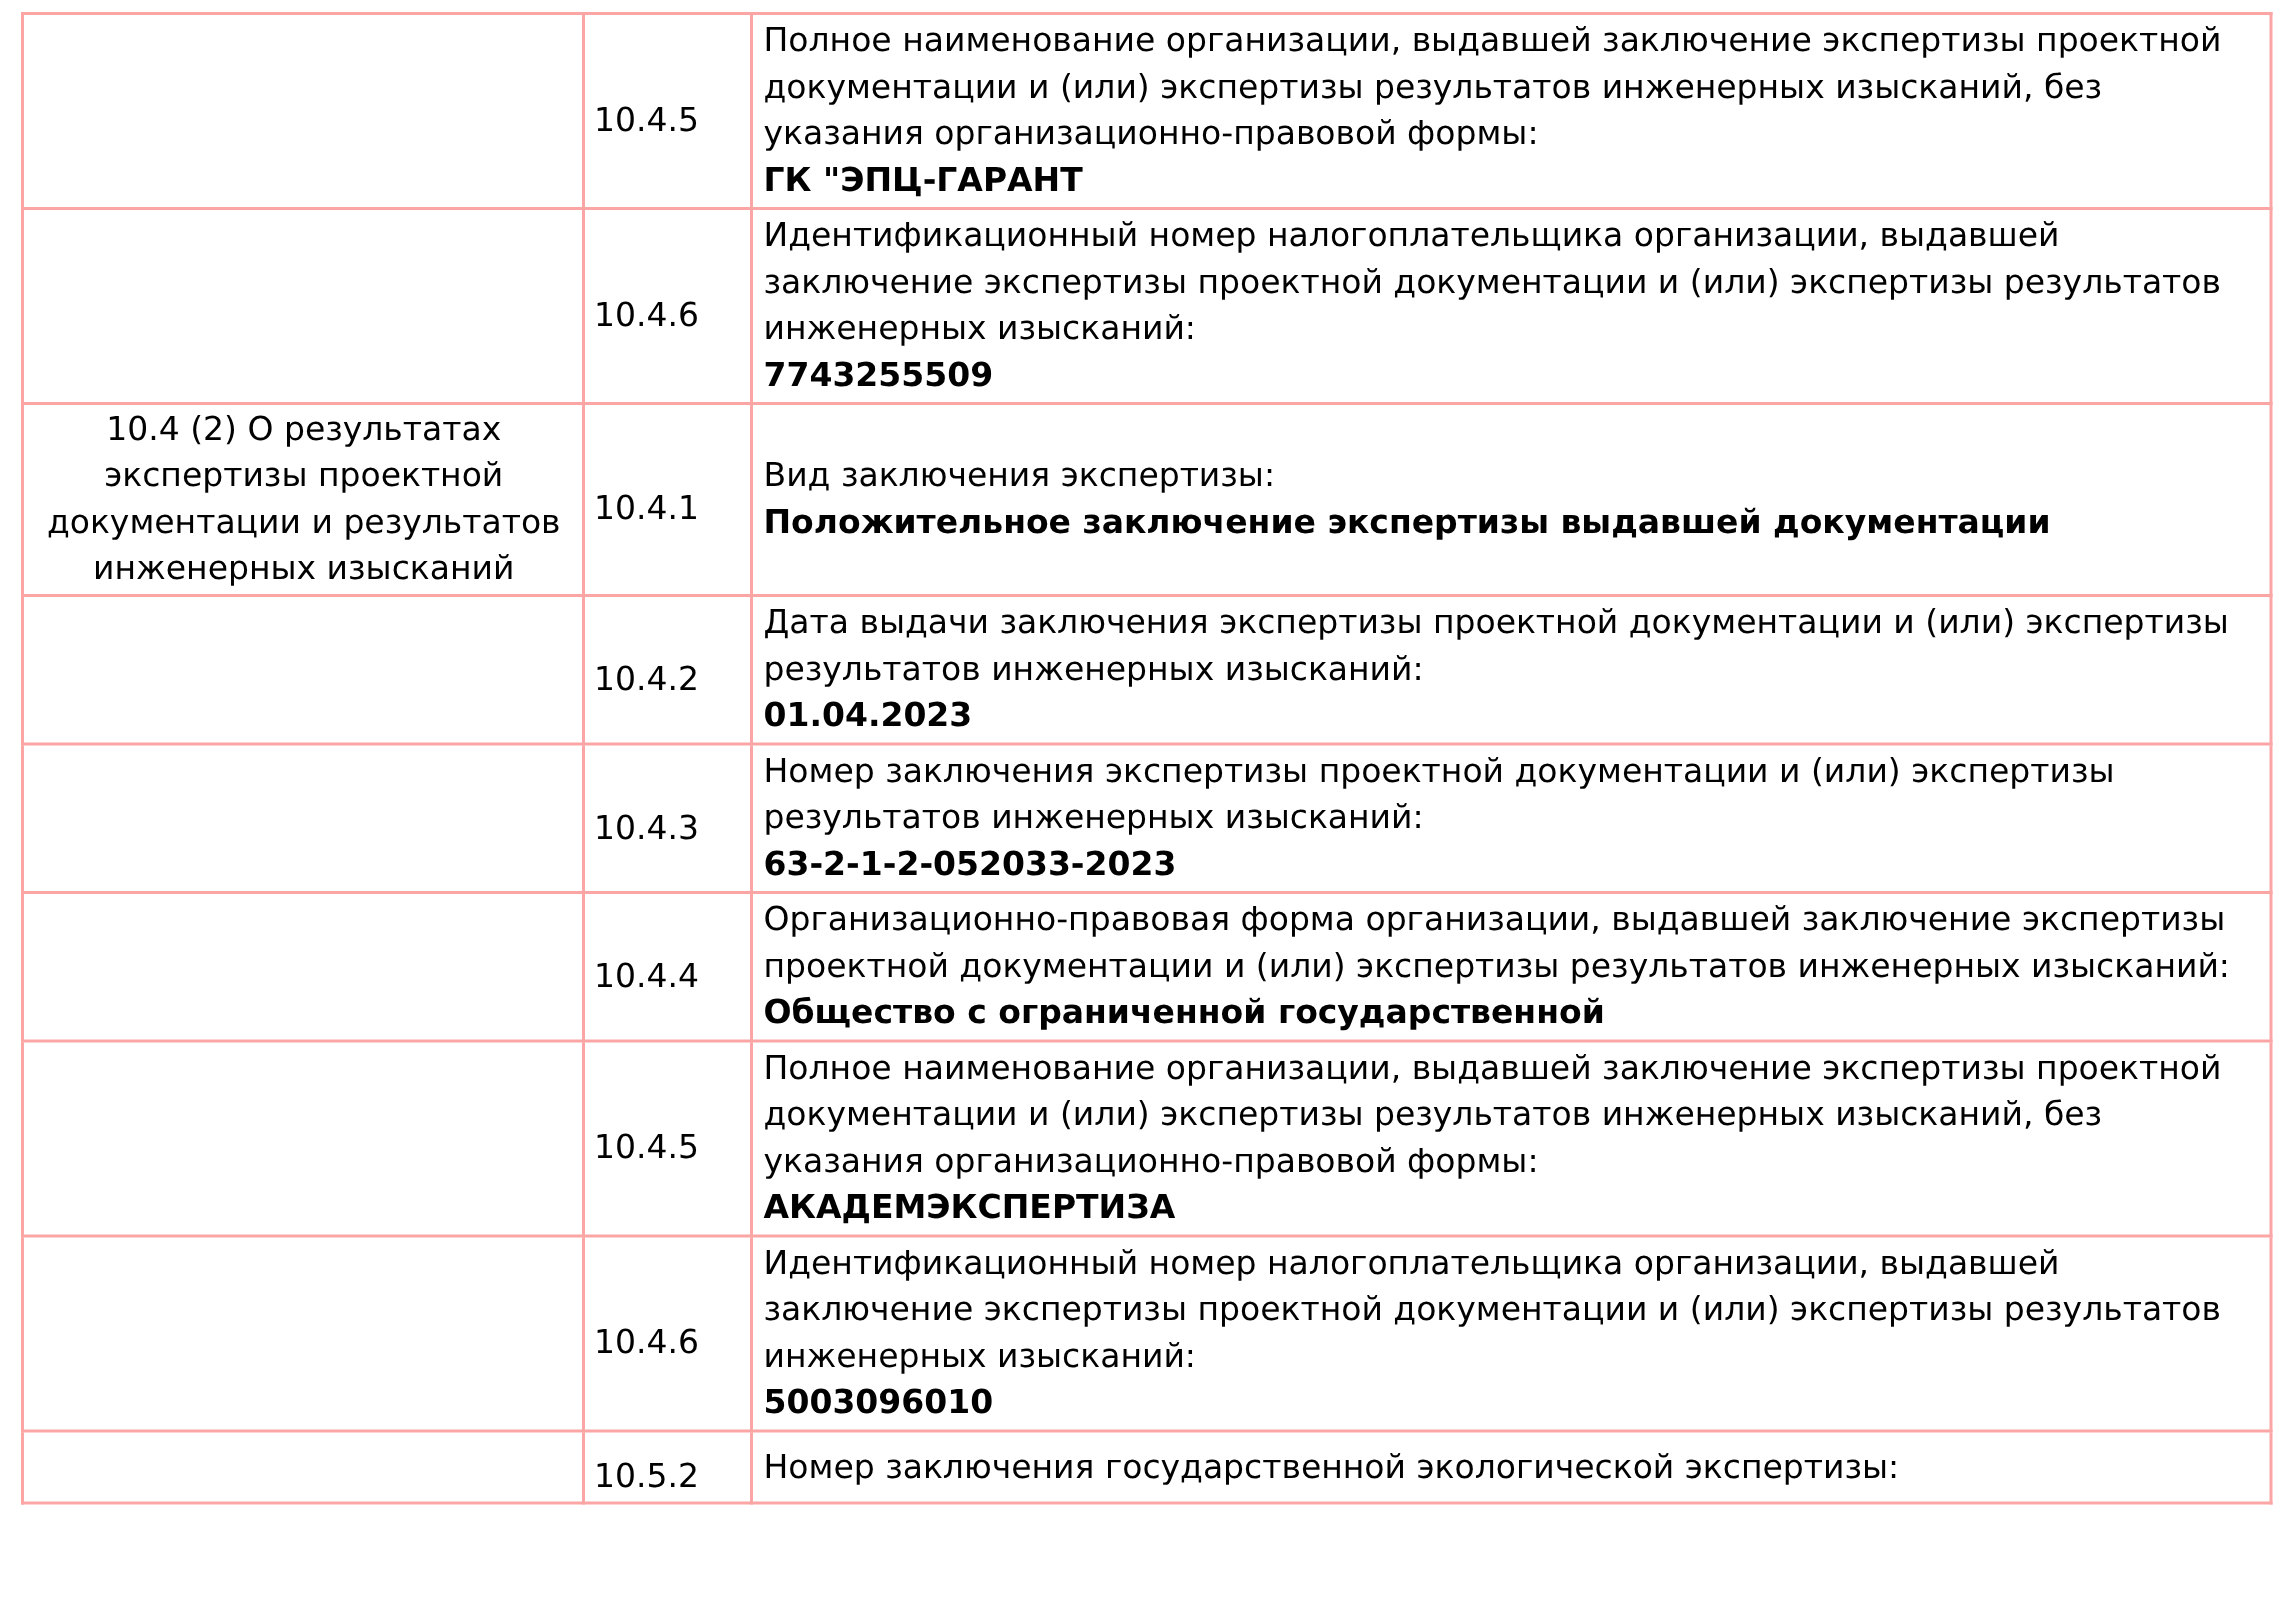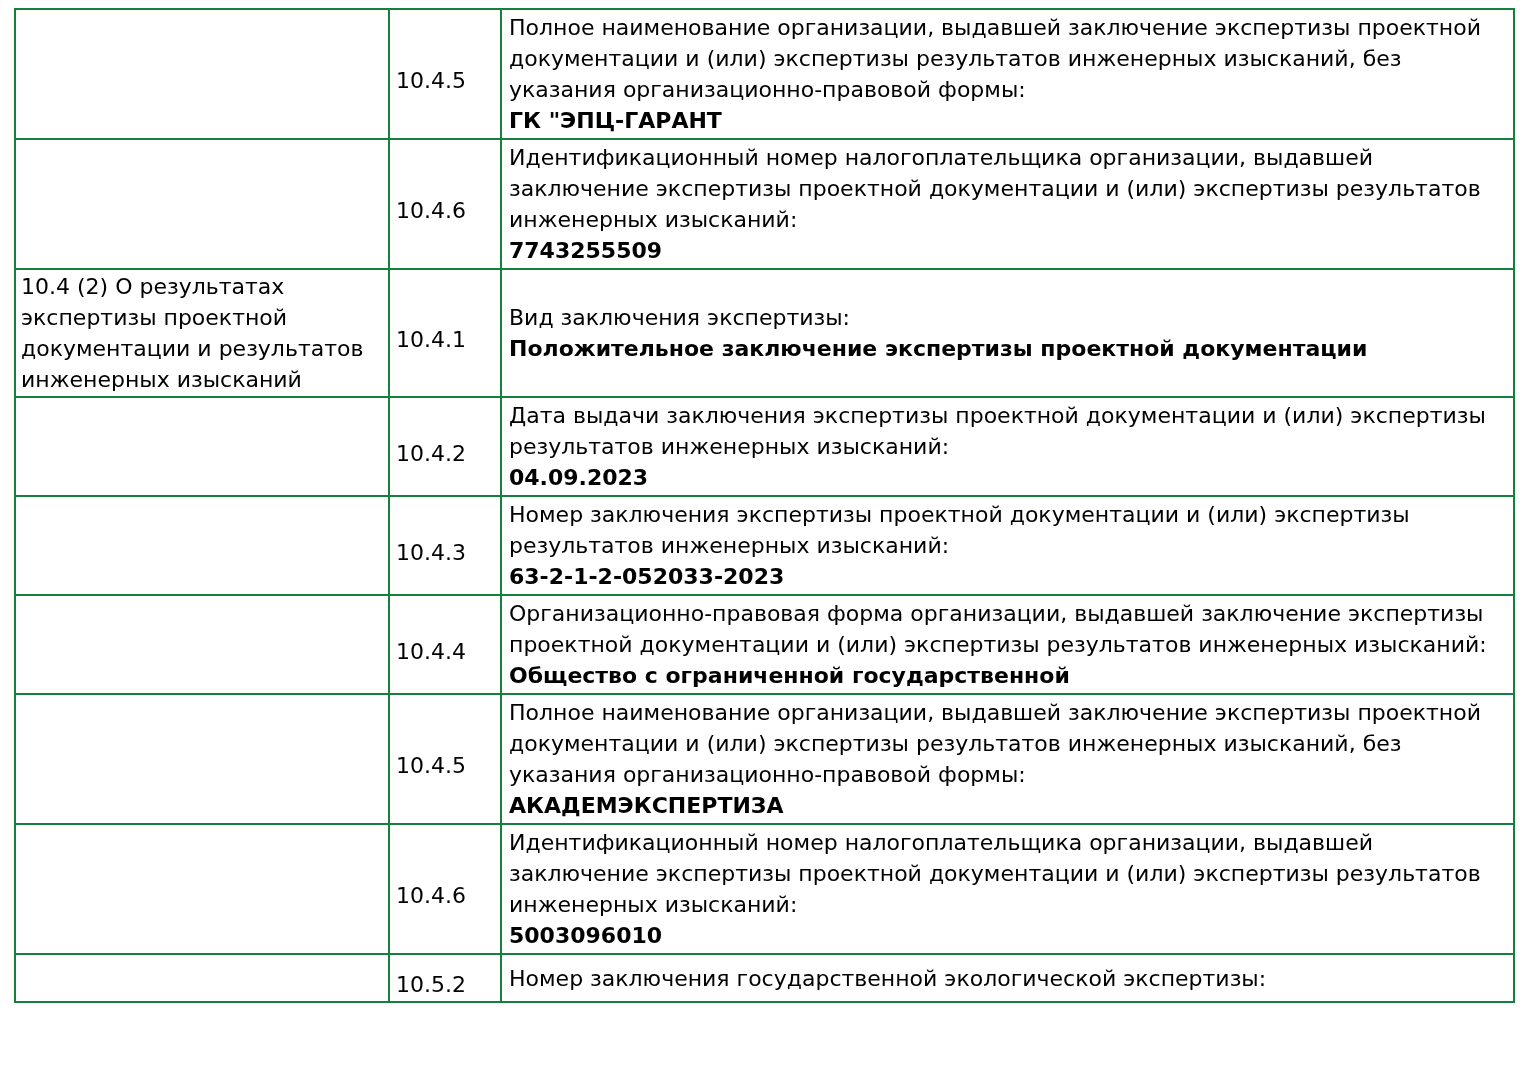--- a/index.html
+++ b/index.html
@@ -24,7 +24,7 @@
     table-layout: fixed;
   }
   table.decl td {
-    border: 2px solid #15803d;
+    border: 2px solid #fca5a5;
     font-size: 22px;
     line-height: 31px;
     color: #000000;

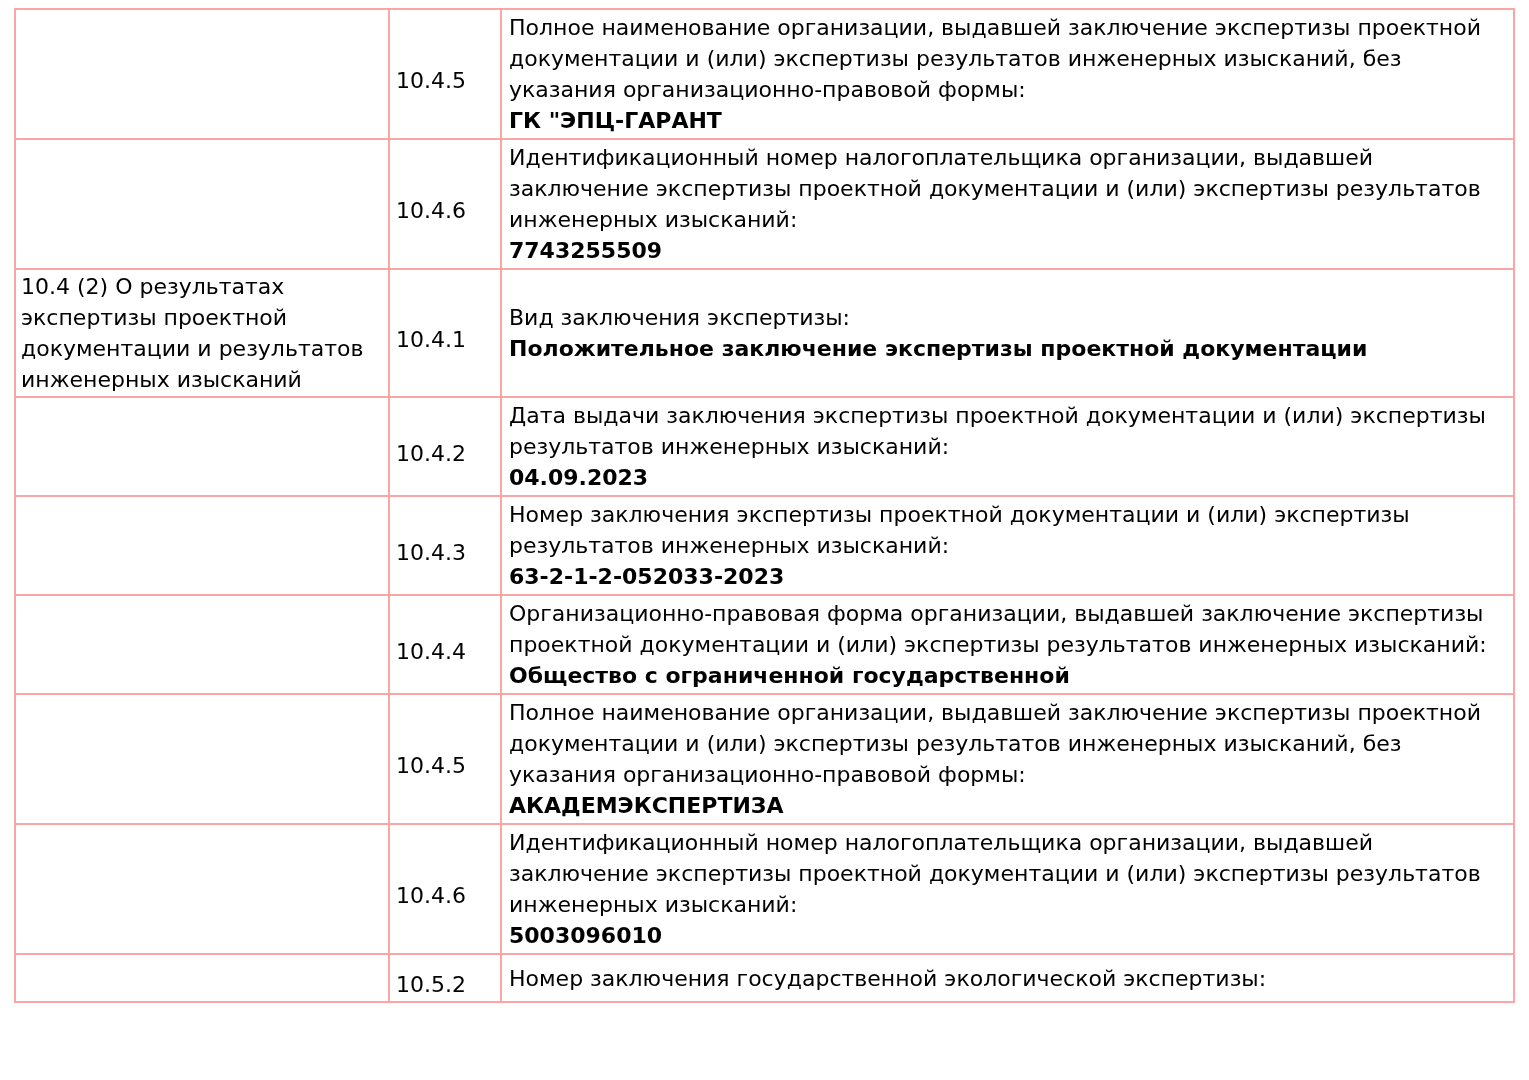--- a/index.html
+++ b/index.html
@@ -33,6 +33,7 @@
   td.section-cell {
     vertical-align: top;
     padding: 1px 4px 1px 5px;
+    text-align: center;
   }
   td.num-cell {
     vertical-align: middle;

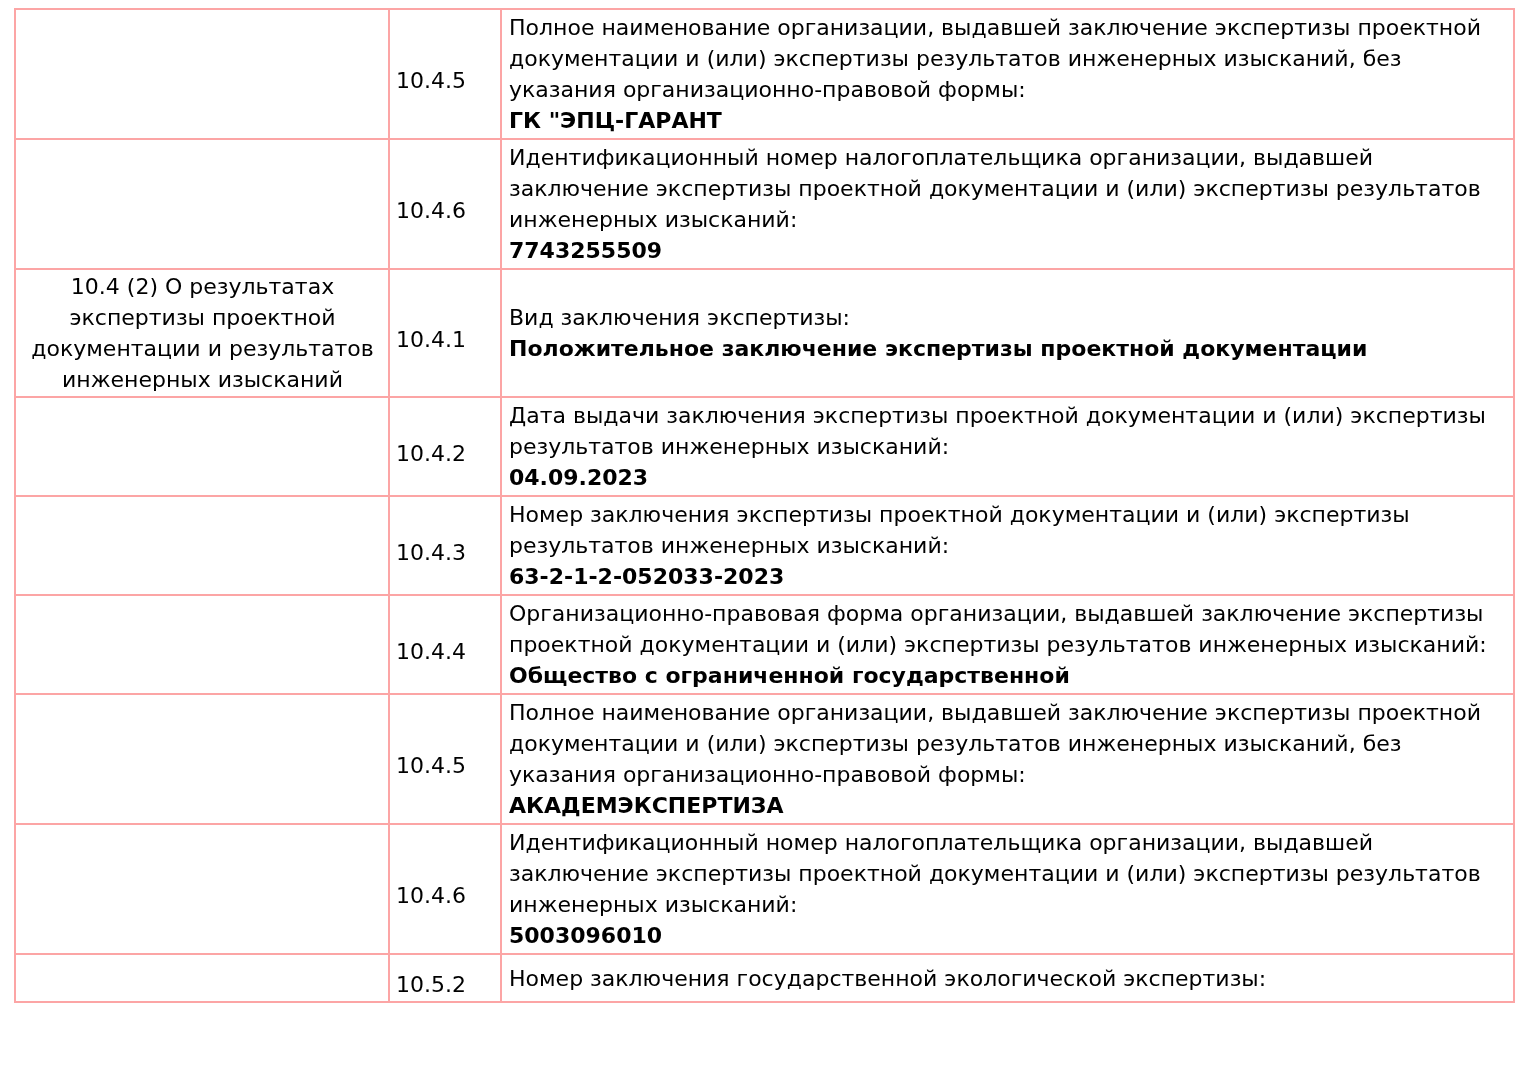--- a/index.html
+++ b/index.html
@@ -99,7 +99,7 @@
     </td>
     <td class="content-cell">
       <span class="field-label">Вид заключения экспертизы:</span>
-      <span class="field-value">Положительное заключение экспертизы проектной документации</span>
+      <span class="field-value">Положительное заключение экспертизы выдавшей документации</span>
     </td>
   </tr>
 

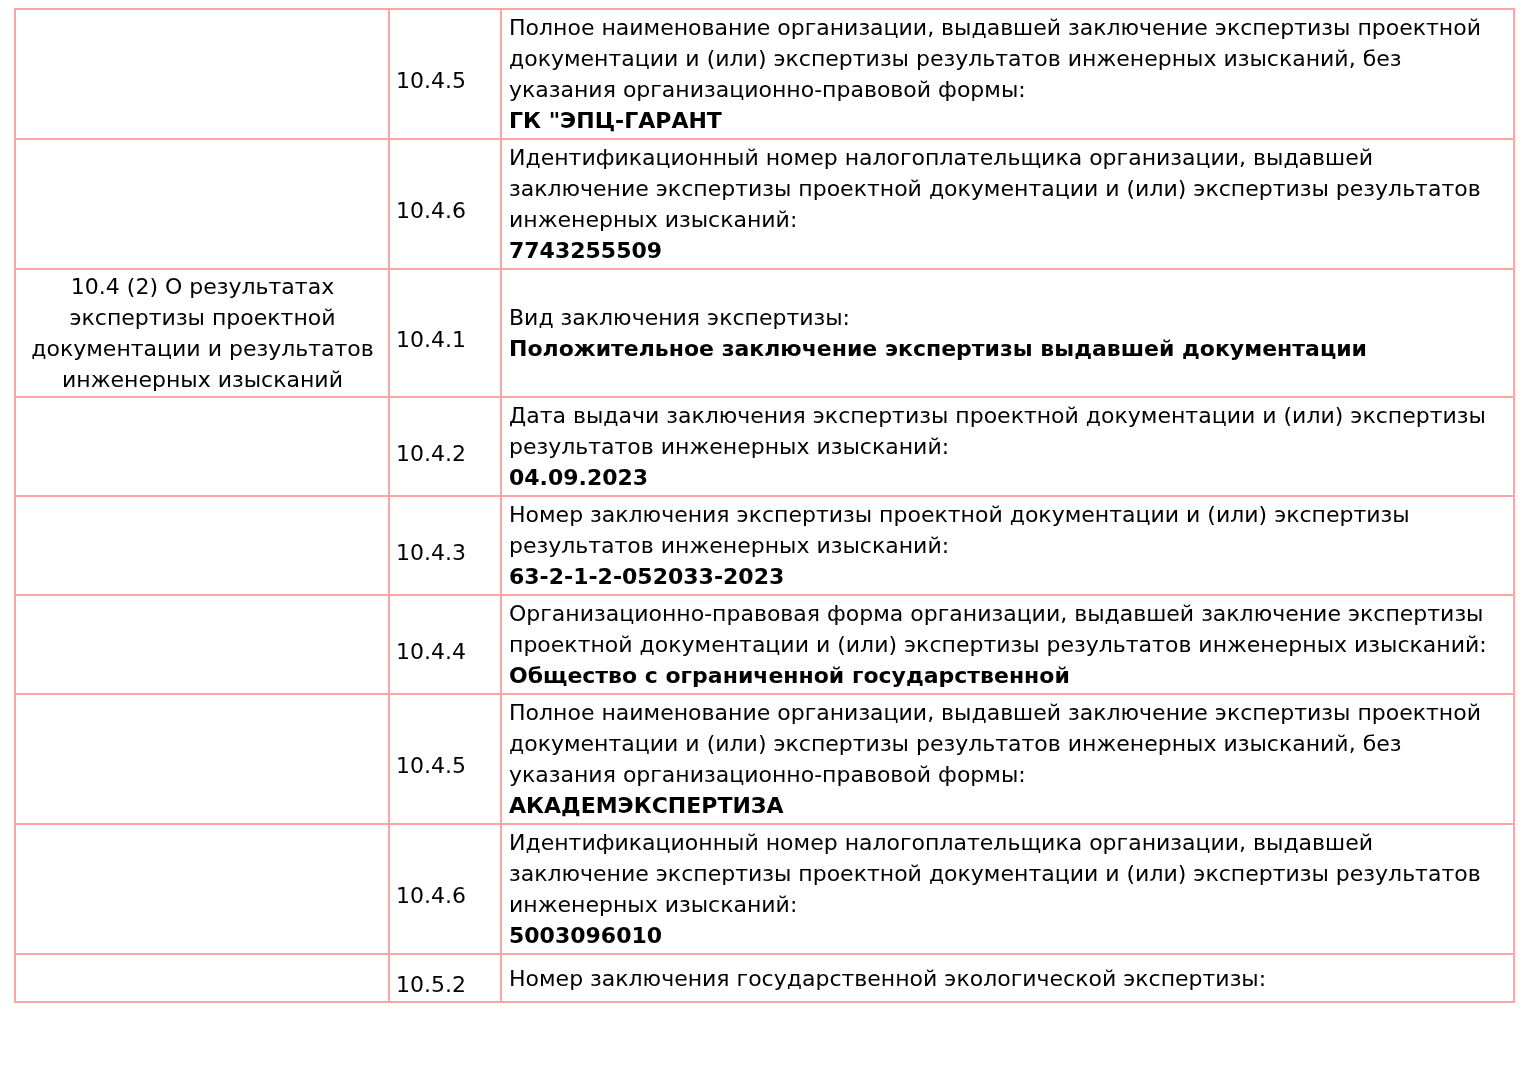--- a/index.html
+++ b/index.html
@@ -112,7 +112,7 @@
     </td>
     <td class="content-cell">
       <span class="field-label">Дата выдачи заключения экспертизы проектной документации и (или) экспертизы результатов инженерных изысканий:</span>
-      <span class="field-value">04.09.2023</span>
+      <span class="field-value">01.04.2023</span>
     </td>
   </tr>
 

